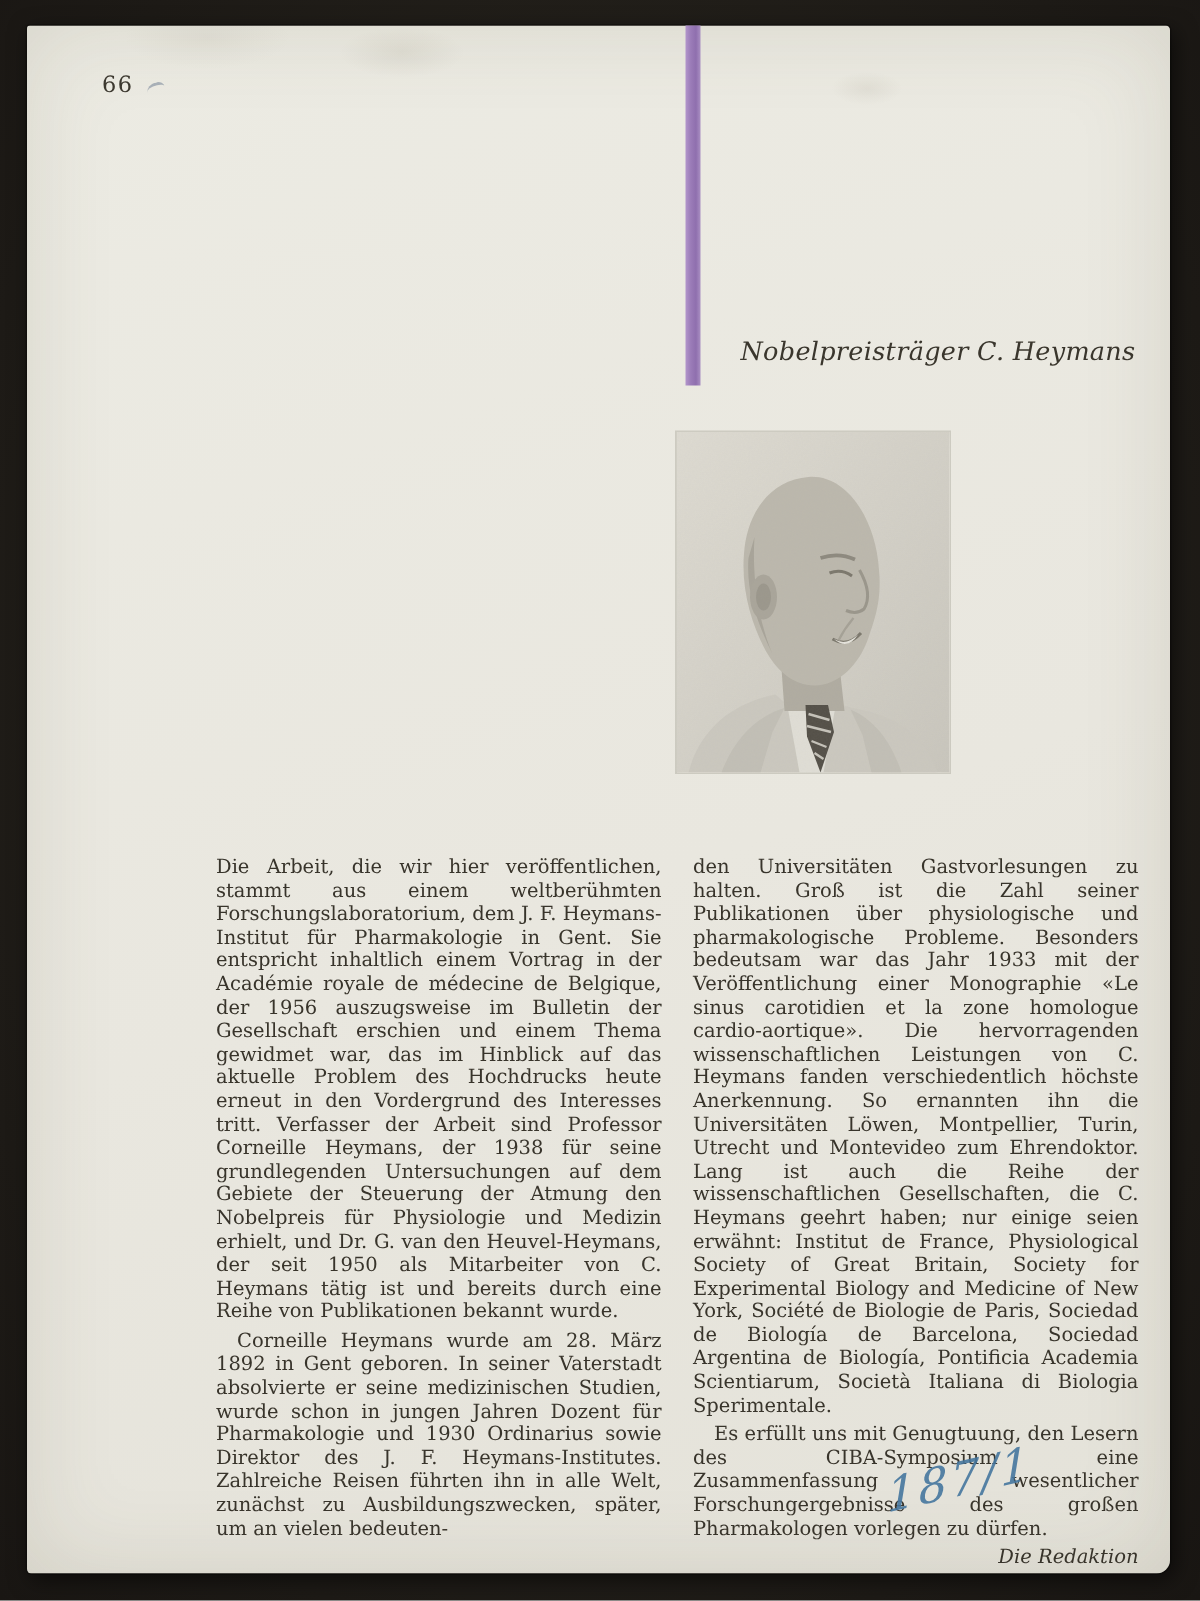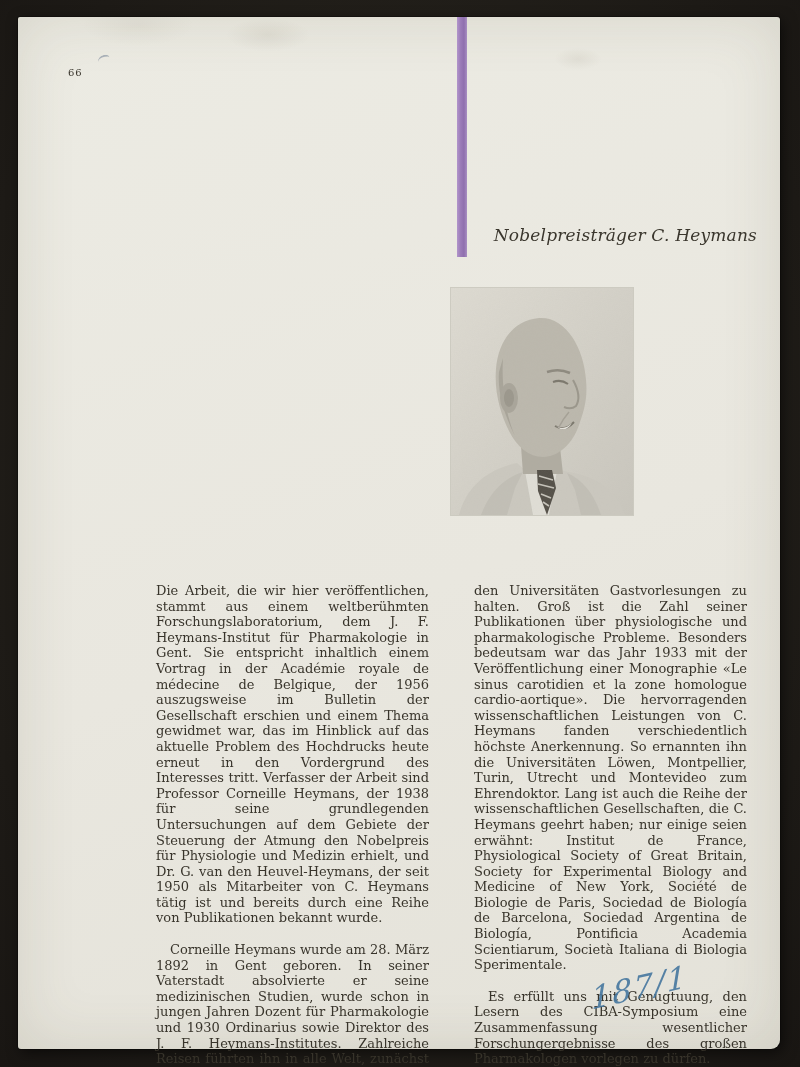--- a/index.html
+++ b/index.html
@@ -16,7 +16,7 @@
          border-radius:2px 3px 9px 3px;
          box-shadow:0 0 0 1px rgba(0,0,0,.25), 3px 4px 14px rgba(0,0,0,.55),
                     inset 0 0 60px rgba(95,85,60,.14);}
-  .page-number{position:absolute;left:50px;top:50px;font-size:10px;color:#3c382f;letter-spacing:1px;}
+  .page-number{position:absolute;left:50px;top:30px;font-size:15px;color:#3c382f;letter-spacing:1px;}
   .ink-mark{position:absolute;left:80px;top:38px;width:12px;height:7px;
             border-top:2px solid rgba(88,106,134,.45);border-radius:60% 40%;transform:rotate(-12deg);}
   .accent-bar{position:absolute;left:439px;top:0;width:10px;height:240px;

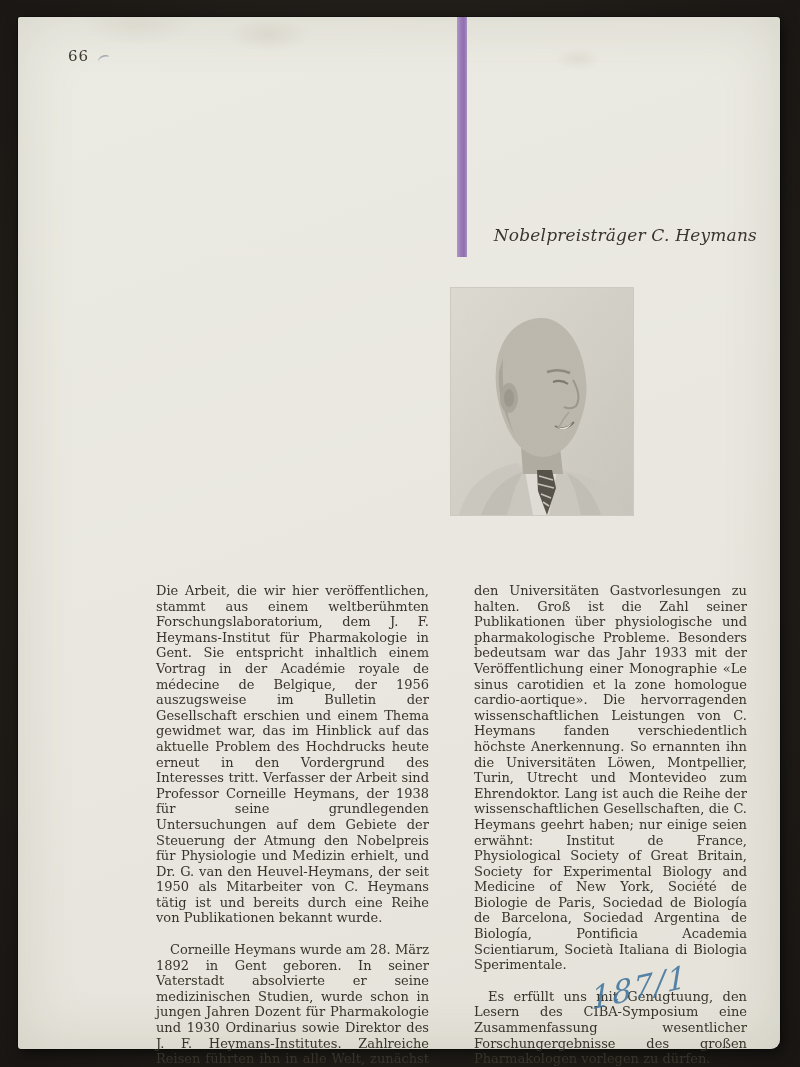--- a/index.html
+++ b/index.html
@@ -34,7 +34,7 @@
        color:#38342b;text-align:justify;hyphens:auto;}
   .col-left{left:122px;}
   .col-right{left:440px;}
-  .col p{margin:16px;}
+  .col p{margin:4px;}
   .col p.indent{text-indent:14px;}
   .signature{font-style:italic;margin-top:1px;}
   .handwriting{position:absolute;left:572px;top:952px;font-size:31px;font-style:italic;

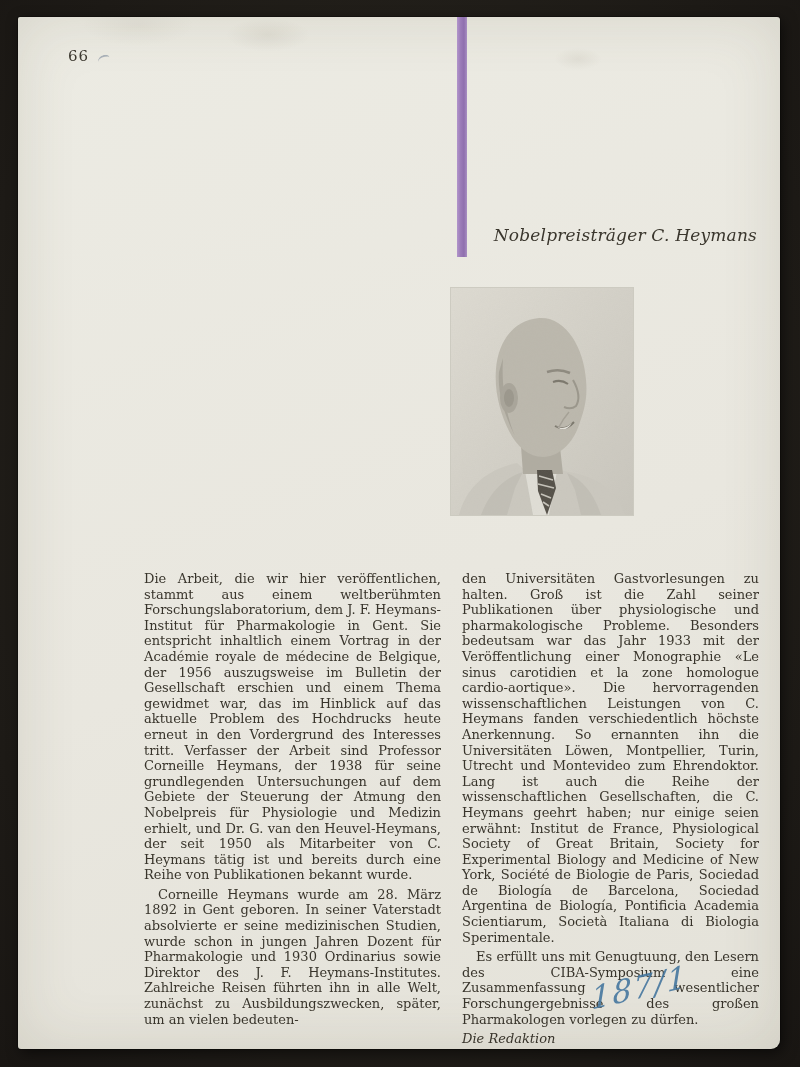--- a/index.html
+++ b/index.html
@@ -36,7 +36,7 @@
   .col-right{left:440px;}
   .col p{margin:4px;}
   .col p.indent{text-indent:14px;}
-  .signature{font-style:italic;margin-top:1px;}
+  .signature{text-align:right;font-style:italic;margin-top:1px;}
   .handwriting{position:absolute;left:572px;top:952px;font-size:31px;font-style:italic;
                color:#46779f;opacity:.9;letter-spacing:2px;
                transform:rotate(-13deg) skewX(-12deg);}

